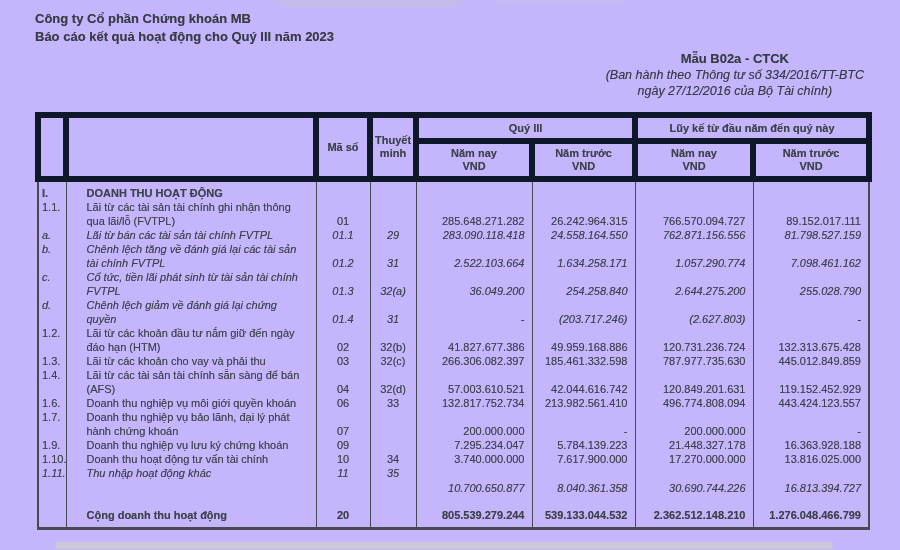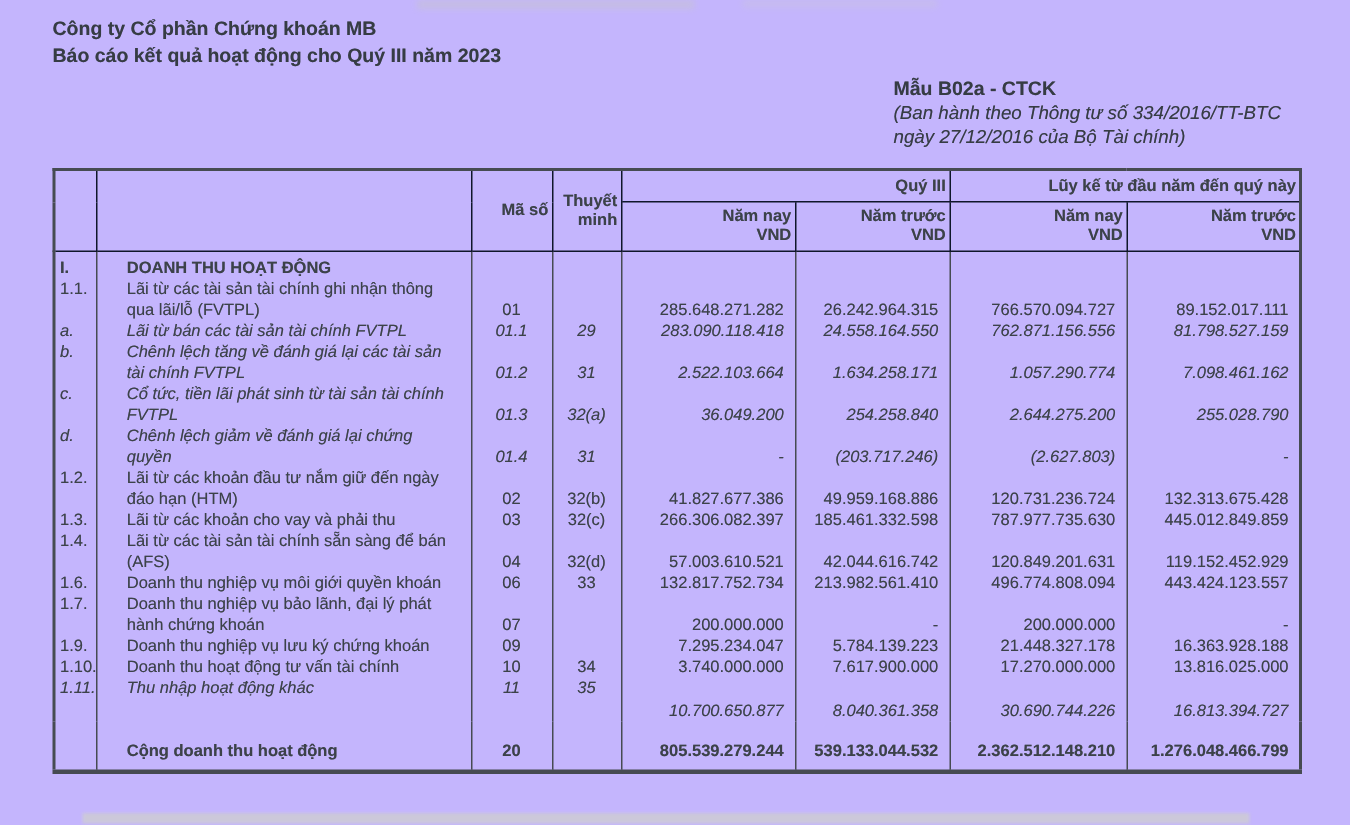--- a/index.html
+++ b/index.html
@@ -10,7 +10,7 @@
   .page *{text-shadow:0 0 0.4px rgba(60,66,73,0.5);}
   
   .header-left{position:absolute;left:35px;top:10px;font-weight:700;font-size:13px;line-height:18px;color:#363c44;}
-  .header-right{position:absolute;right:46px;top:51px;text-align:left;font-size:12.5px;line-height:16px;color:#363c44;}
+  .header-right{position:absolute;right:36px;top:51px;text-align:center;font-size:12.5px;line-height:16px;color:#363c44;}
   .form-code{font-weight:700;font-size:13px;}
   .form-ref{font-style:italic;}
   

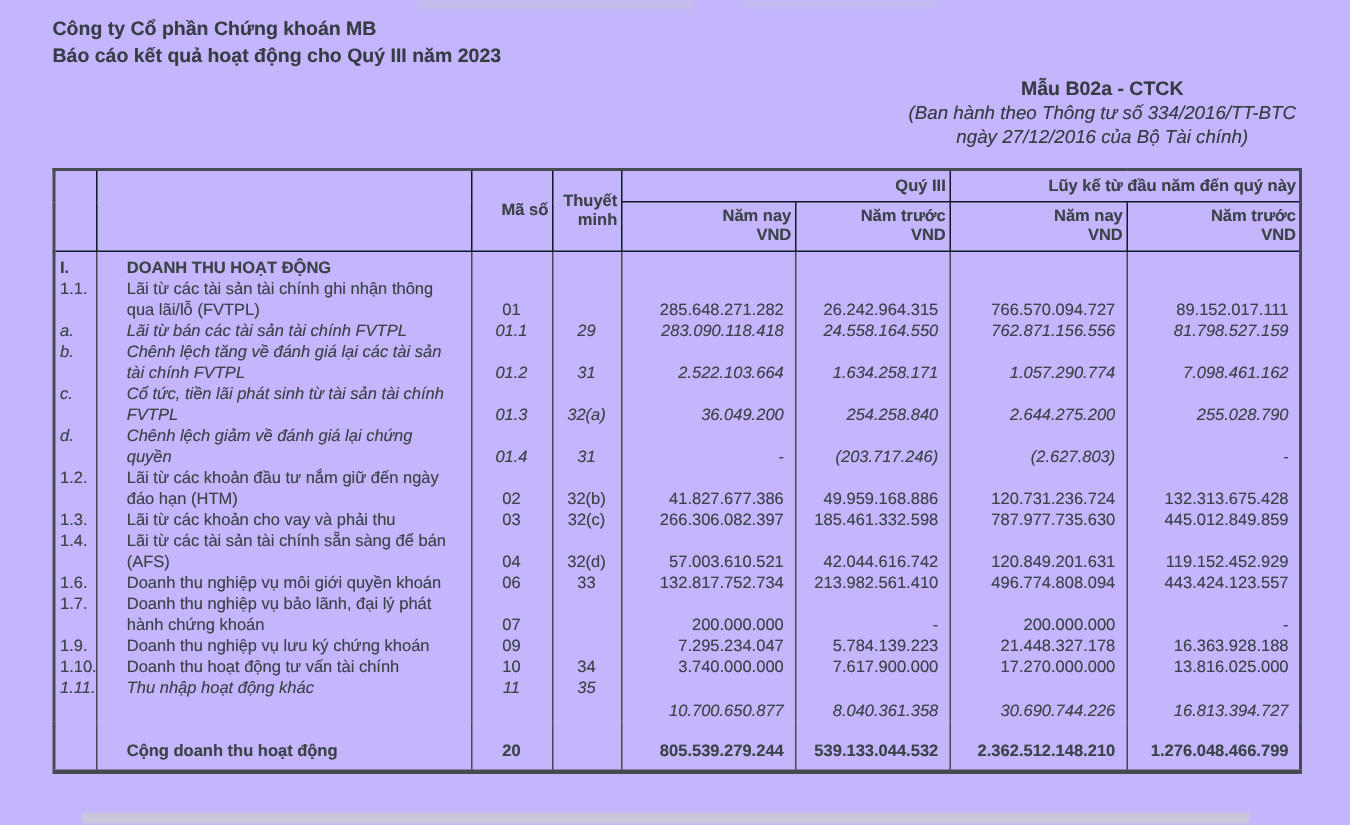--- a/index.html
+++ b/index.html
@@ -19,7 +19,7 @@
     border-collapse:collapse;table-layout:fixed;font-size:11px;color:#3c4249;
     border:2px solid #464b52;border-bottom-width:3px;
   }
-  thead th{border:1px solid #0f172a;font-weight:700;font-size:11px;padding:1px 2px;line-height:13px;vertical-align:middle;text-align:right;}
+  thead th{border:6px solid #0f172a;font-weight:700;font-size:11px;padding:1px 2px;line-height:13px;vertical-align:middle;text-align:center;}
   thead tr.h-row1 th{height:18px;}
   thead tr.h-row2 th{height:30px;}
   tbody td{

